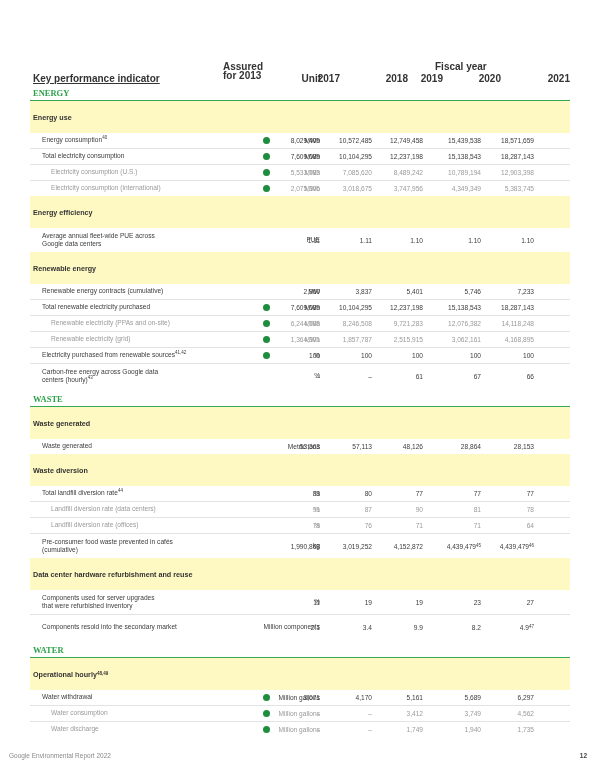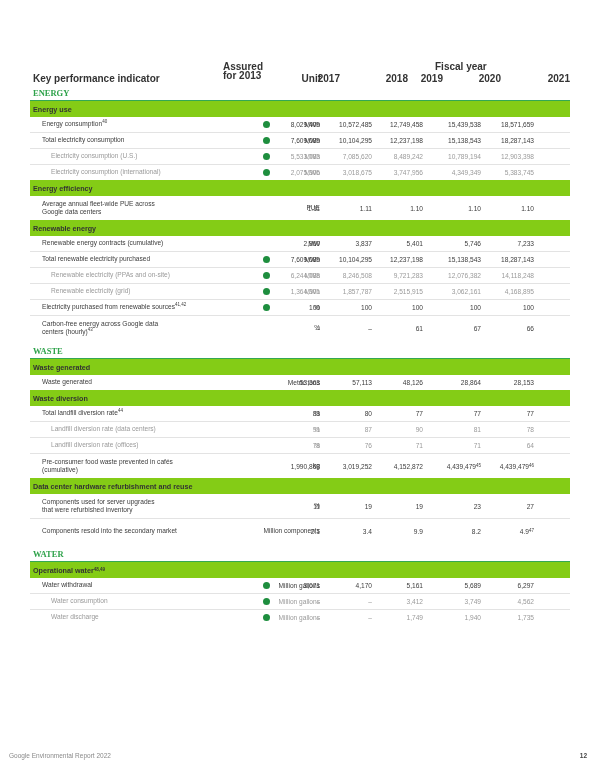--- a/index.html
+++ b/index.html
@@ -7,7 +7,7 @@
   .page { position: absolute; left: 30px; top: 0; width: 540px; }
   .hdr { position: relative; height: 82px; }
   .hdr .cell { position: absolute; font-size: 10px; font-weight: bold; color: #333; }
-  .hdr .kpi { left: 3px; top: 73px; }
+  .hdr .kpi { left: 3px; top: 73px; text-decoration: underline; }
   .hdr .assured { left: 193px; top: 63px; line-height: 8.5px; }
   .hdr .unit { left: 261px; top: 73px; text-align: right; width: 30px; }
   .hdr .fy { left: 393px; top: 61px; padding-left: 12px; }

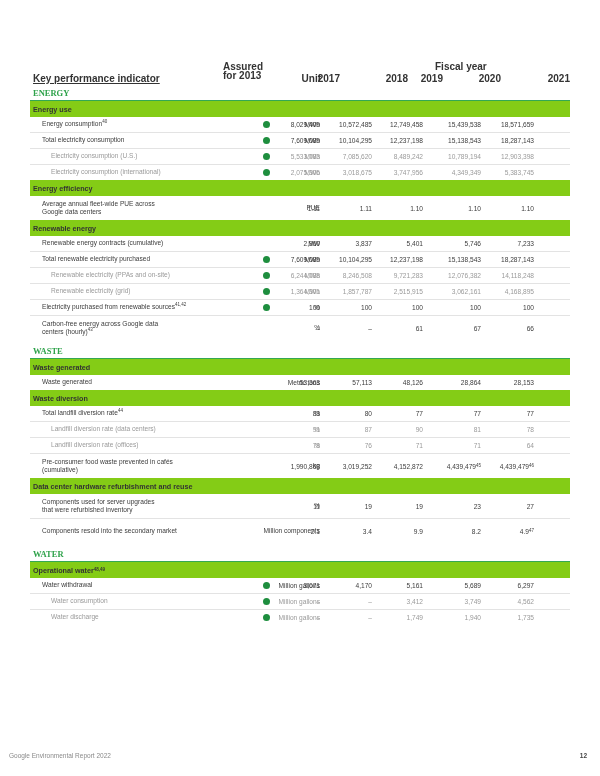--- a/index.html
+++ b/index.html
@@ -13,7 +13,7 @@
   .hdr .fy { left: 393px; top: 61px; padding-left: 12px; }
   .hdr .yr { top: 73px; width: 50px; text-align: right; }
   .section { height: 16px; display: flex; align-items: flex-end; padding-left: 3px; font-size: 8.5px; font-weight: bold; color: #2ea24a; border-bottom: 1.3px solid #34a853; padding-bottom: 2px; font-family: Liberation Serif, serif; }
-  .subhdr { height: 16px; background: #84cc16; display: flex; align-items: center; padding-left: 3px; font-size: 7.2px; font-weight: bold; color: #333; }
+  .subhdr { height: 32px; background: #fef9c3; display: flex; align-items: center; padding-left: 3px; font-size: 7.2px; font-weight: bold; color: #333; }
   .row { position: relative; height: 15px; border-bottom: 0.7px solid #e3e3e3; font-size: 6.6px; color: #3c3c3c; }
   .row.tall { height: 24px; }
   .row.last { border-bottom: none; }

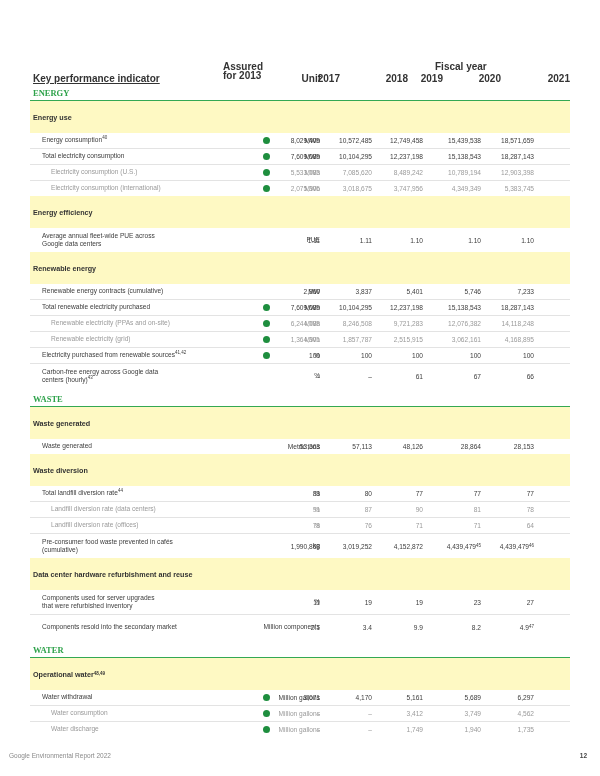--- a/index.html
+++ b/index.html
@@ -462,7 +462,7 @@
       </div>
       <div class="section">WATER</div>
       <div class="subhdr">
-        <span>Operational water</span>
+        <span>Operational hourly</span>
         <sup>48,49</sup>
       </div>
       <div class="row">

